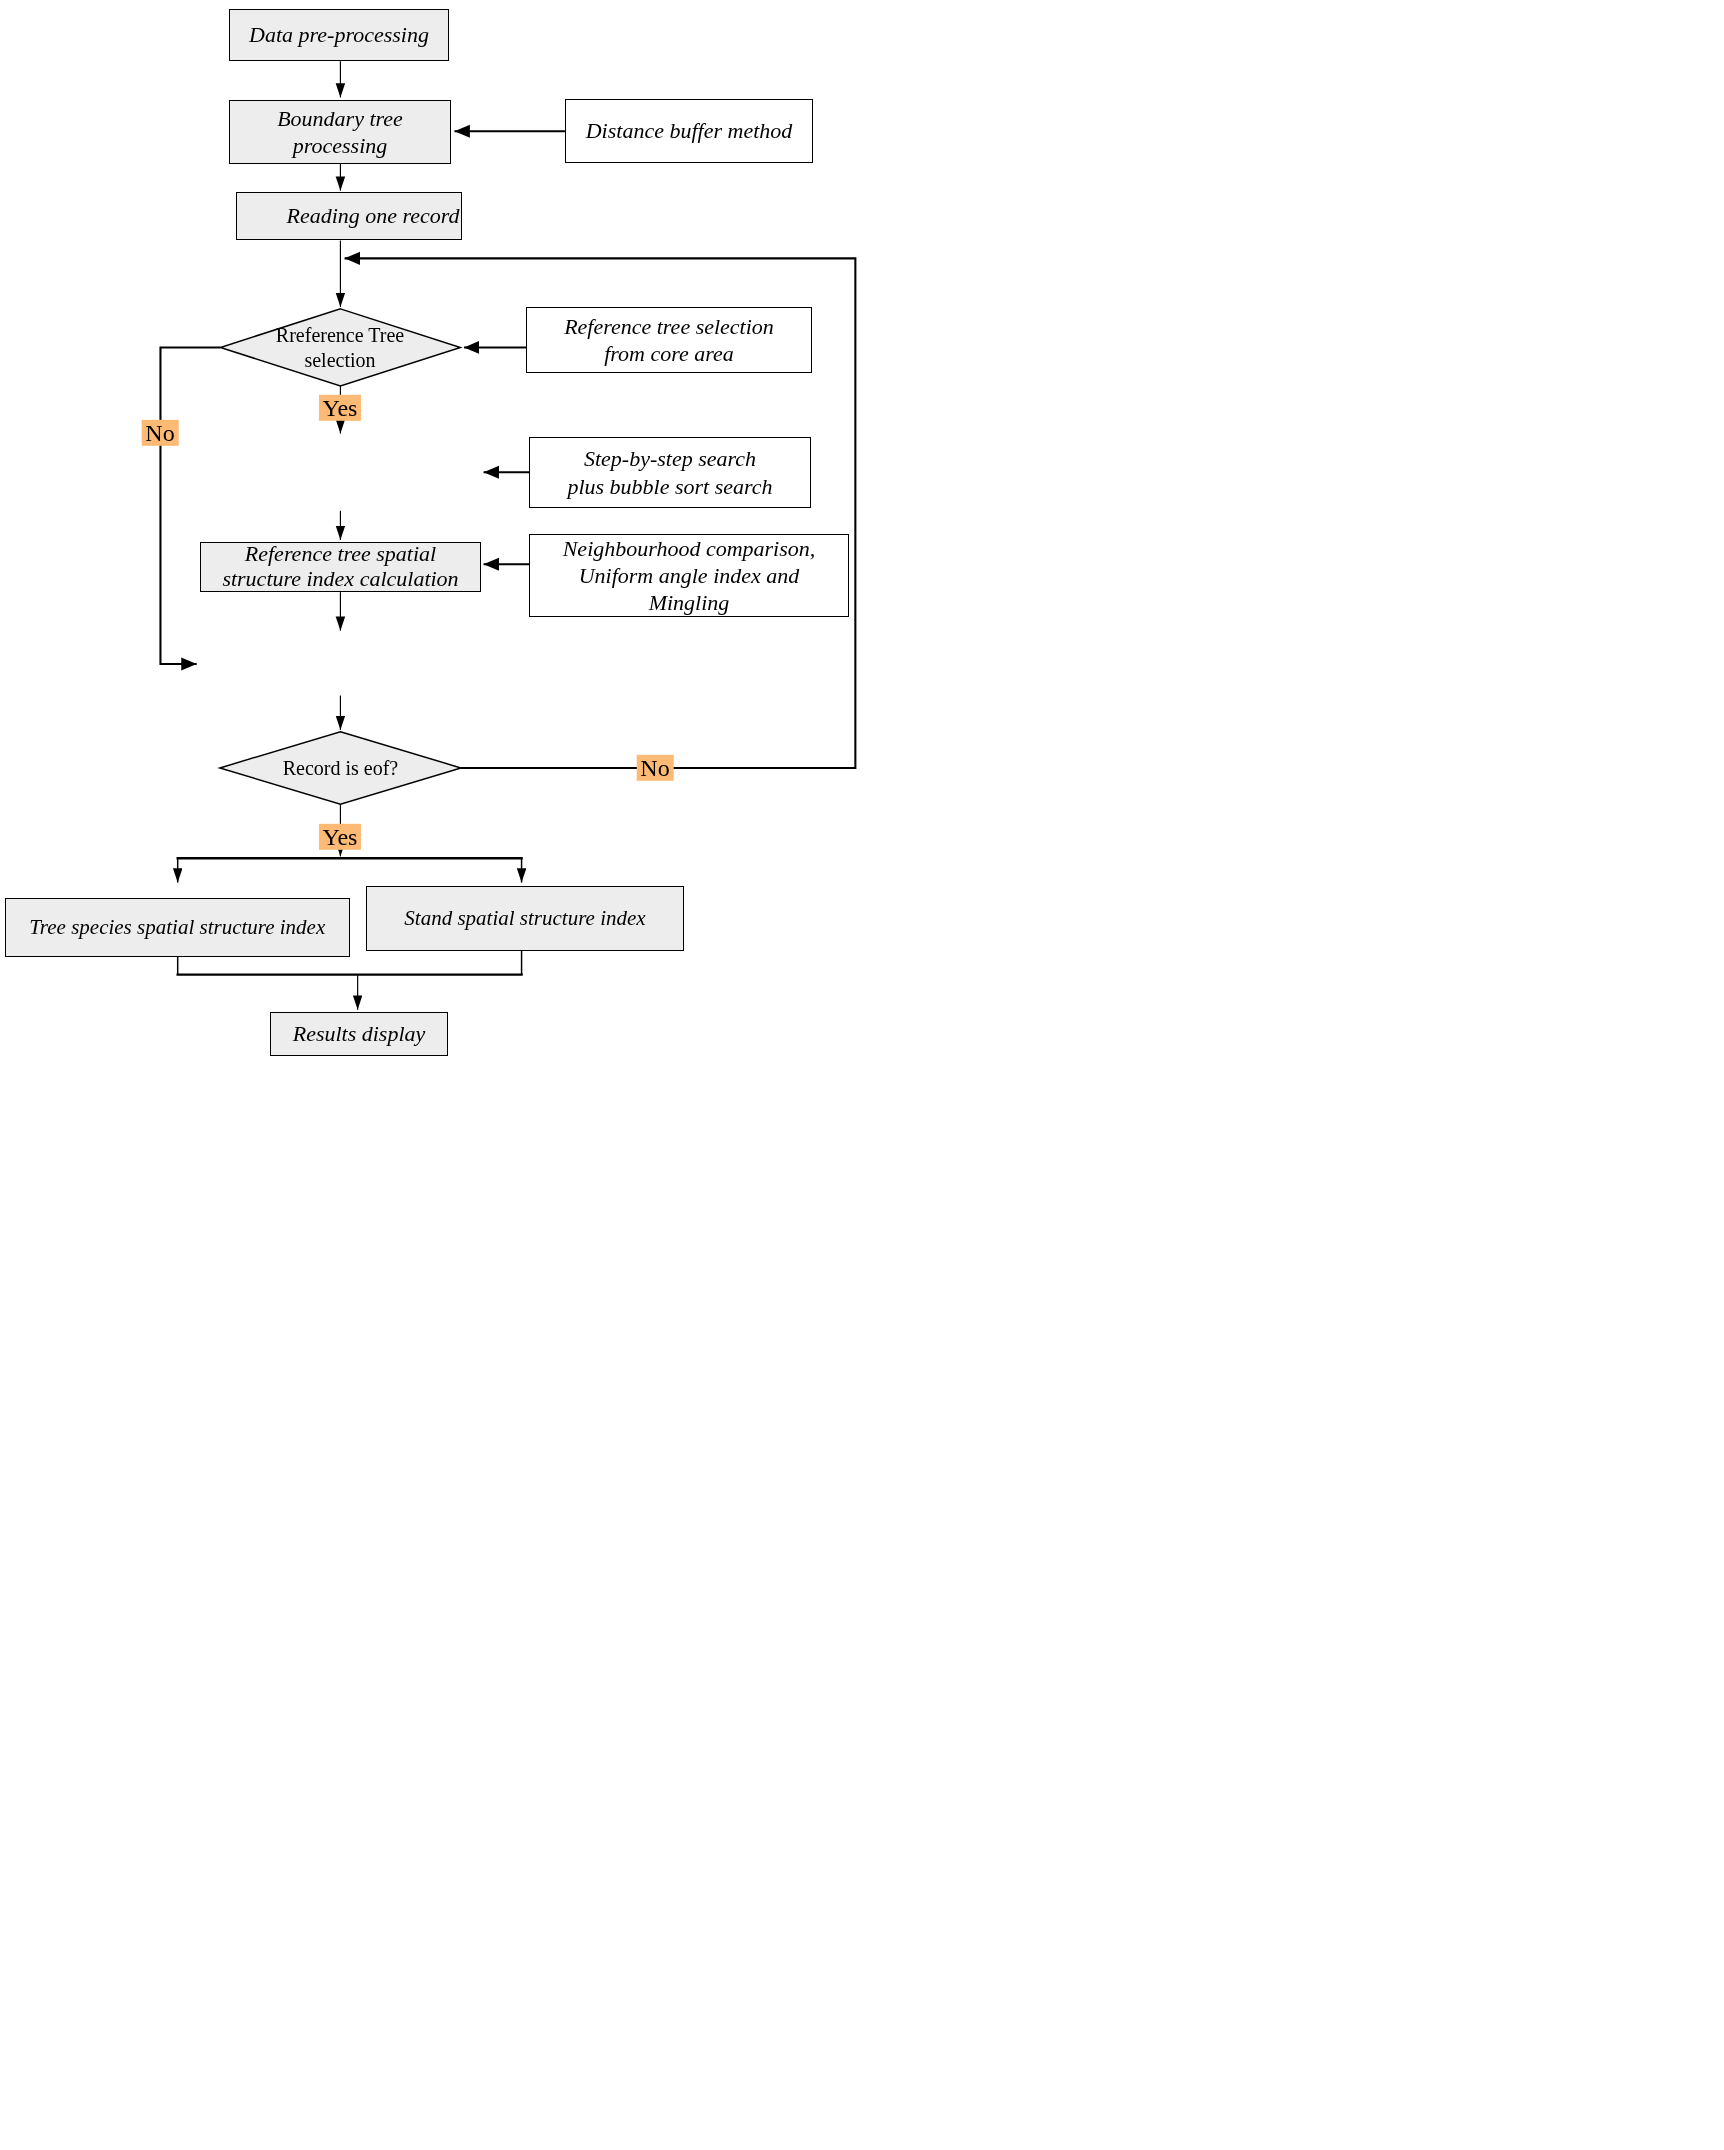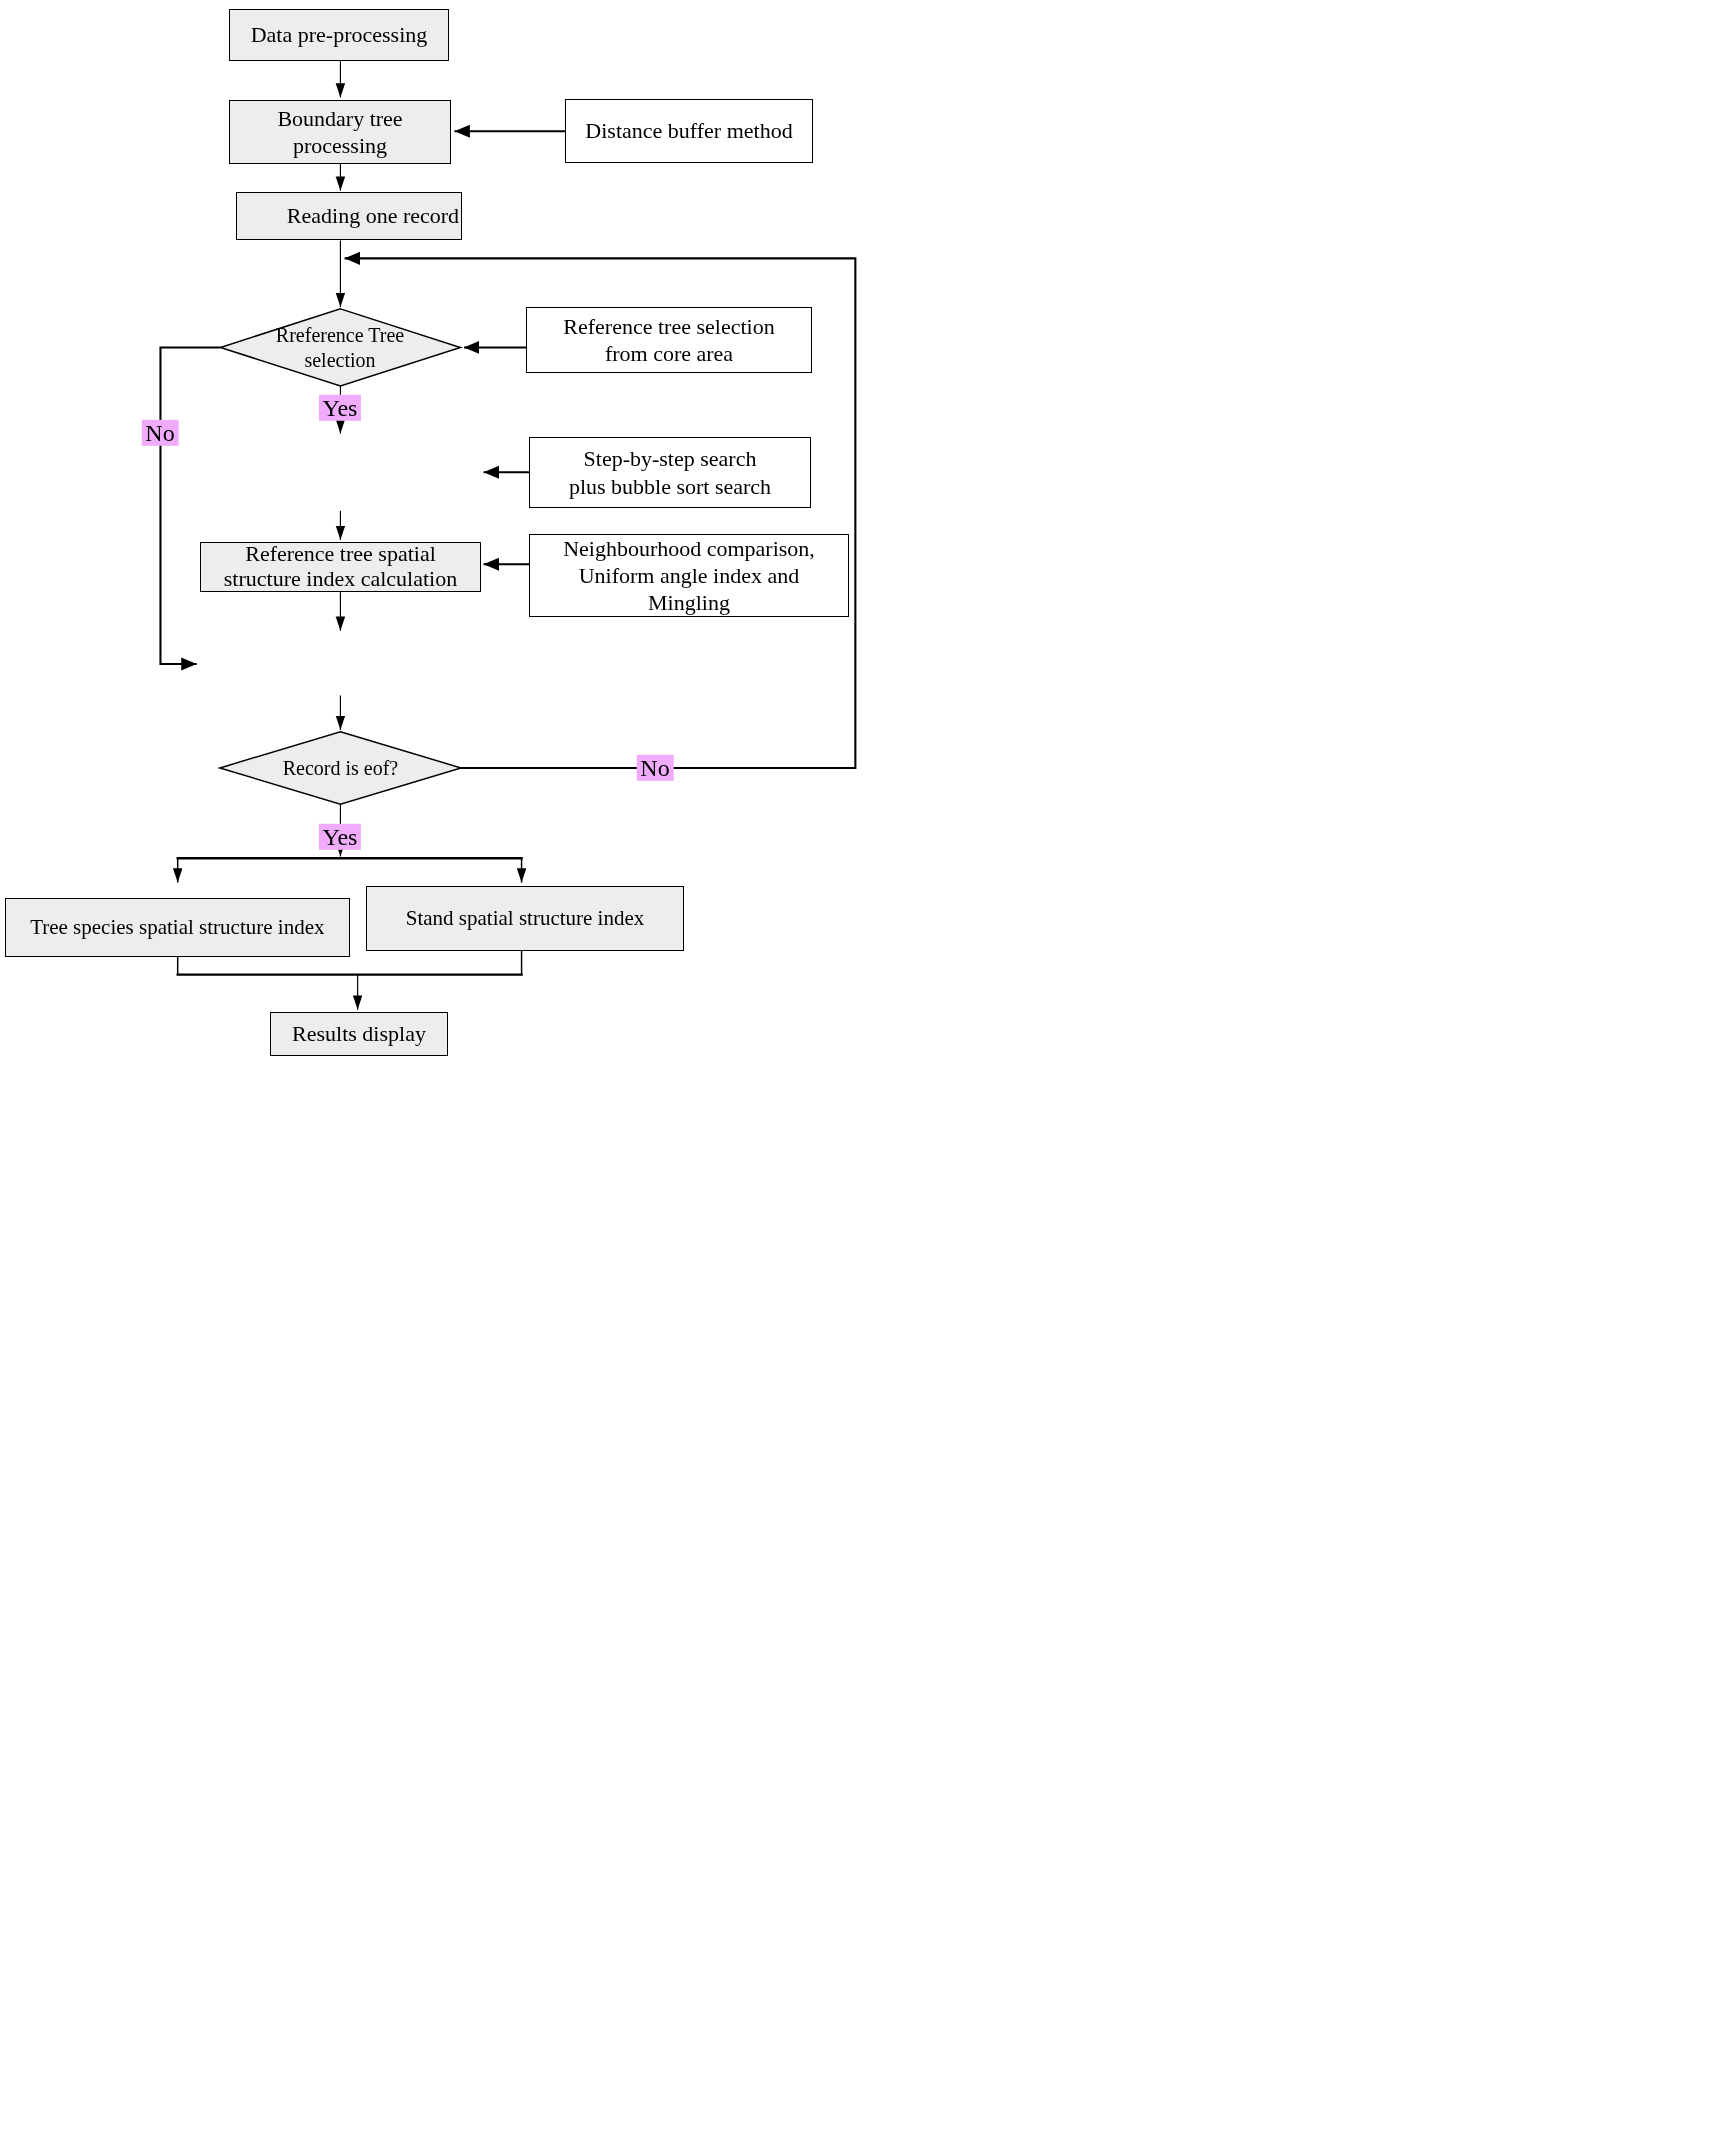--- a/index.html
+++ b/index.html
@@ -18,6 +18,7 @@
     border:1.8px solid #000;
     font-size:22px;line-height:1.24;
     box-sizing:border-box;
+    font-style:italic;
   }
   .gray{background:#ededed;}
   .white{background:#ffffff;}

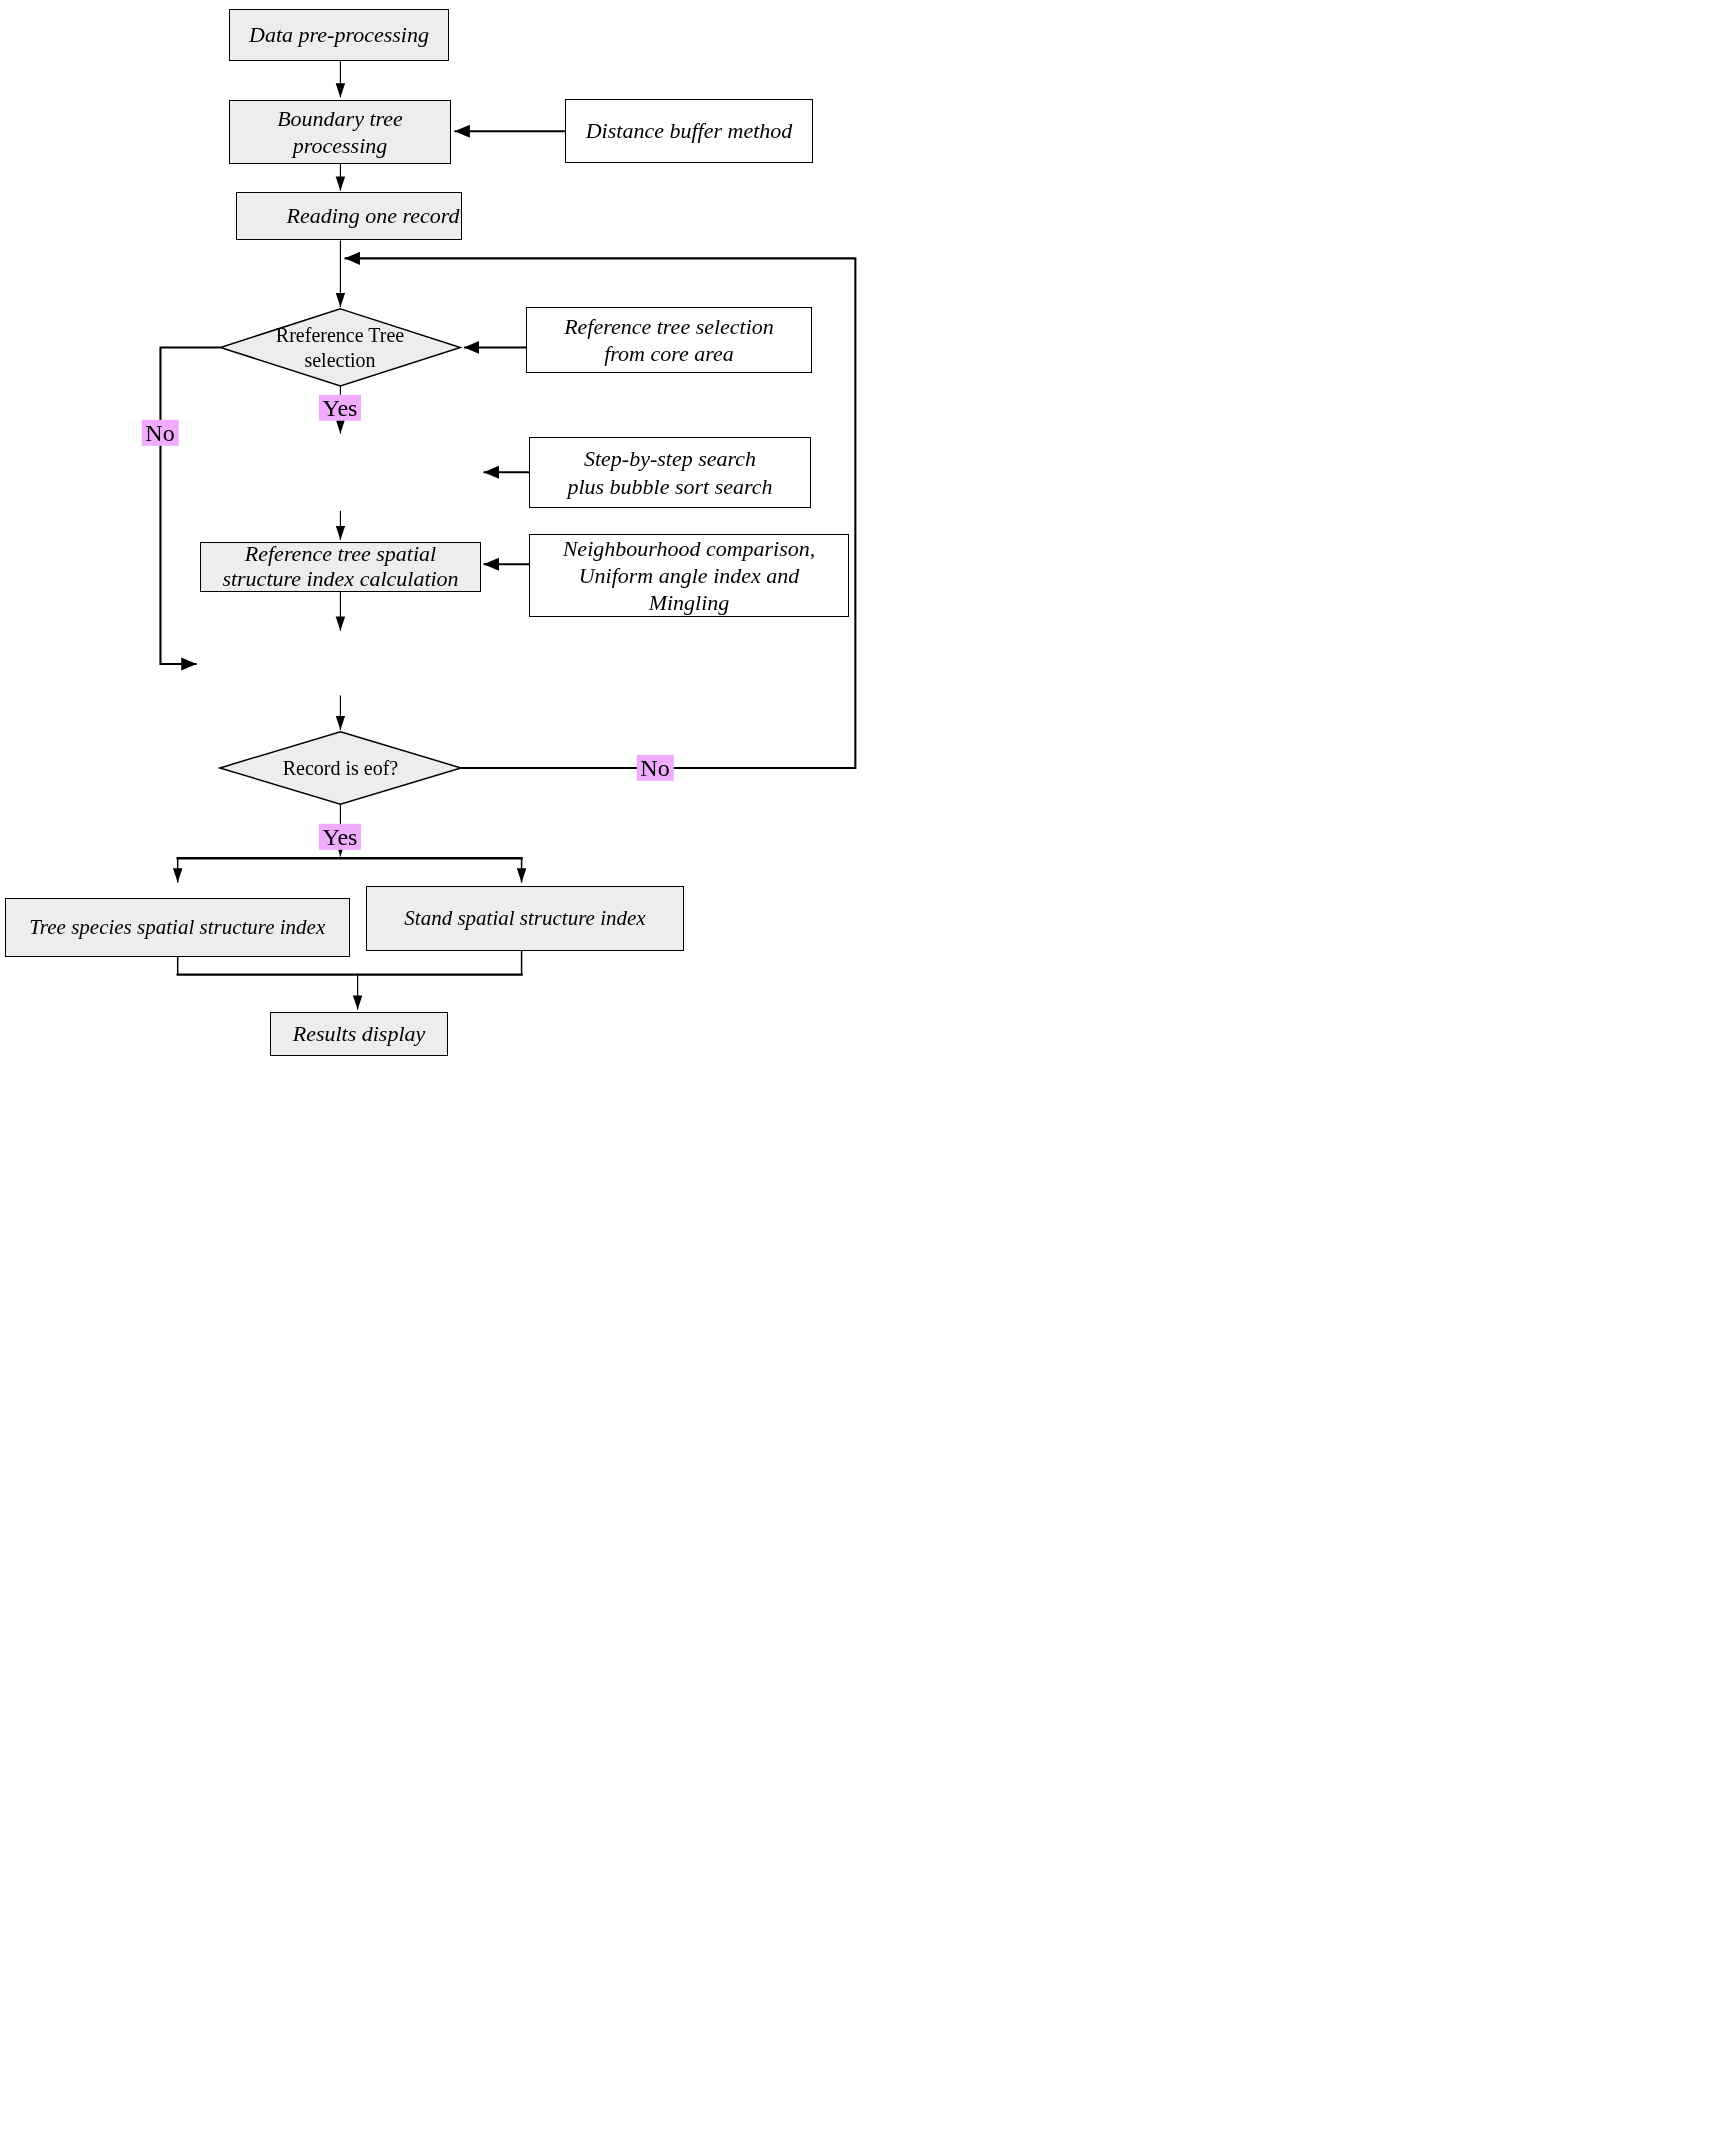--- a/index.html
+++ b/index.html
@@ -36,7 +36,7 @@
   .edge-label{
     position:absolute;
     transform:translate(-50%,-50%);
-    background:#f0abfc;
+    background:#fdba74;
     font-size:24px;line-height:1;
     padding:1.2px 3.6px;
   }

